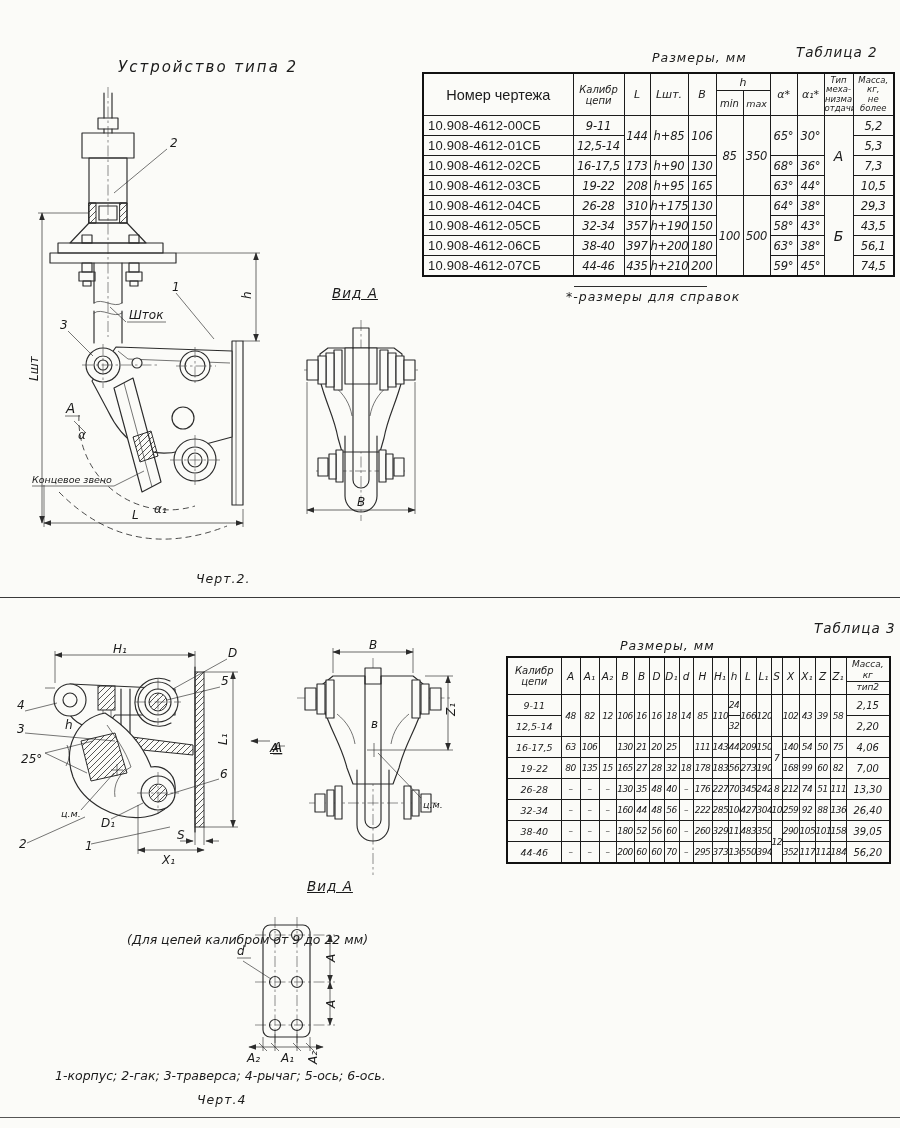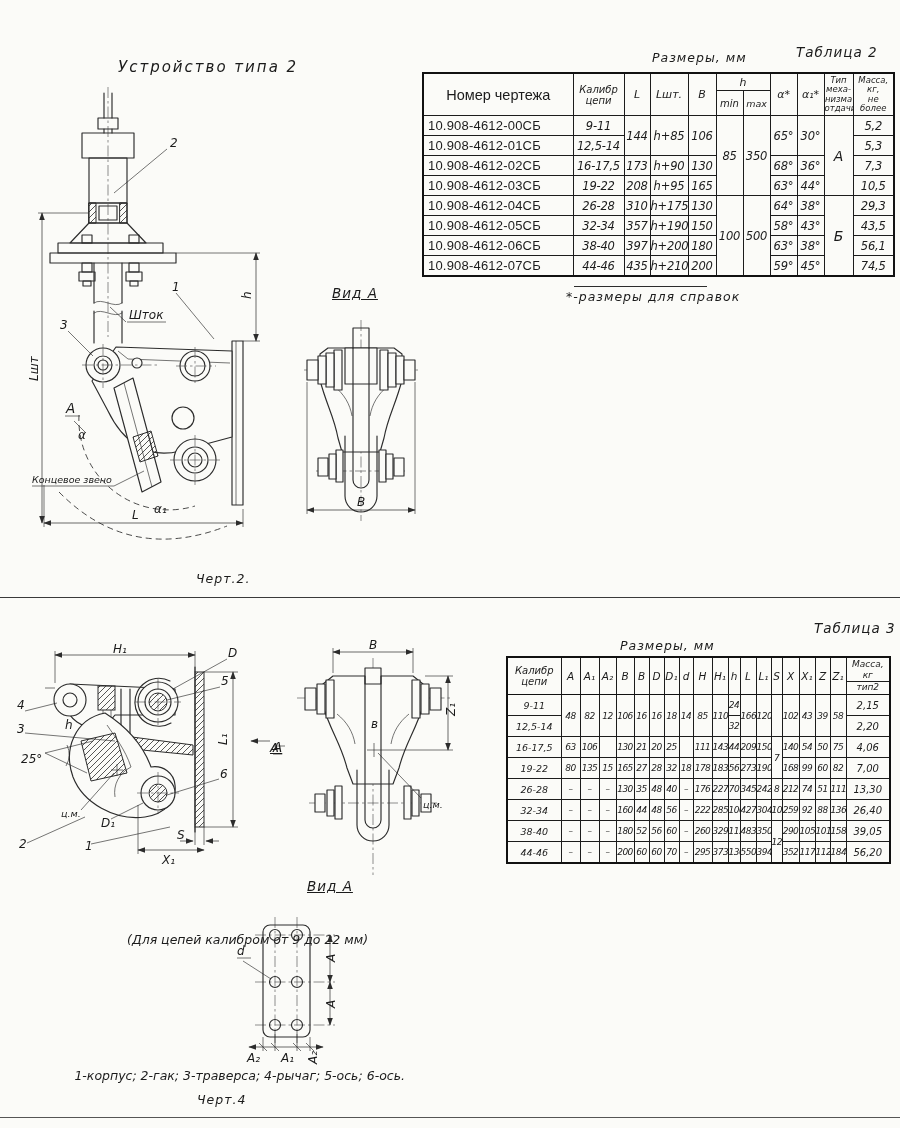--- a/index.html
+++ b/index.html
@@ -70,7 +70,7 @@
   <div class="lbl und" style="left:307px;top:878px;font-size:13.5px;letter-spacing:1px">Вид А</div>
   <div class="lbl" style="left:127px;top:932px;font-size:12.5px">(Для цепей калибром от 9 до 22 мм)</div>
 
-  <div class="lbl" style="left:55px;top:1068px;width:350px;text-align:right;font-size:12.5px">1-корпус; 2-гак; 3-траверса; 4-рычаг; 5-ось; 6-ось.</div>
+  <div class="lbl" style="left:55px;top:1068px;width:350px;text-align:left;font-size:12.5px">1-корпус; 2-гак; 3-траверса; 4-рычаг; 5-ось; 6-ось.</div>
   <div class="lbl" style="left:197px;top:1092px;font-size:12.5px;letter-spacing:1px">Черт.4</div>
 
   <div class="hline" style="left:0;top:1117px;width:900px;border-color:#555"></div>

